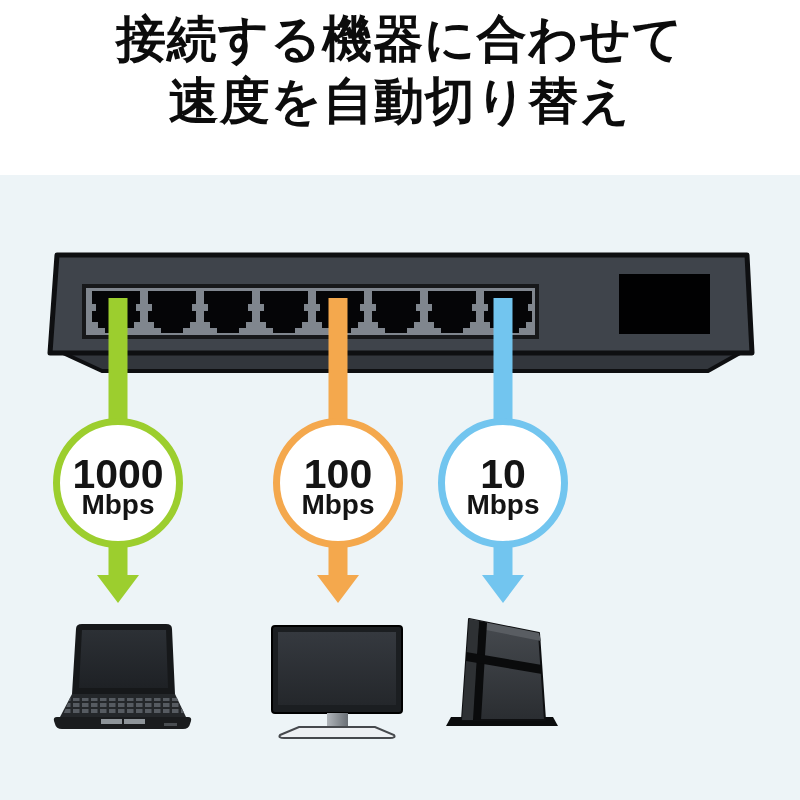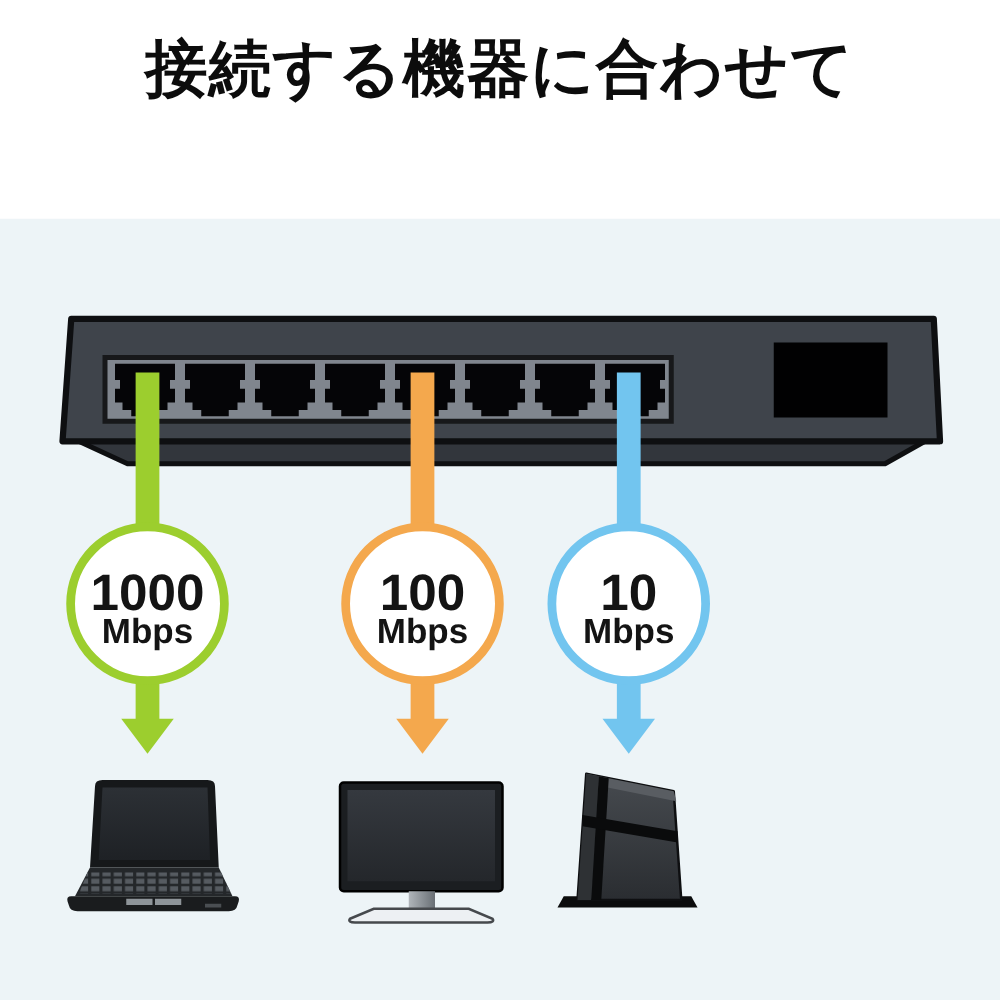--- a/index.html
+++ b/index.html
@@ -13,7 +13,7 @@
     background:#EDF4F7;
   }
   .title{
-    position:absolute;left:0;top:24px;width:800px;
+    position:absolute;left:0;top:8px;width:800px;
     text-align:center;
     font-size:50px;line-height:62px;font-weight:bold;color:#0C0C0C;
     letter-spacing:1px;

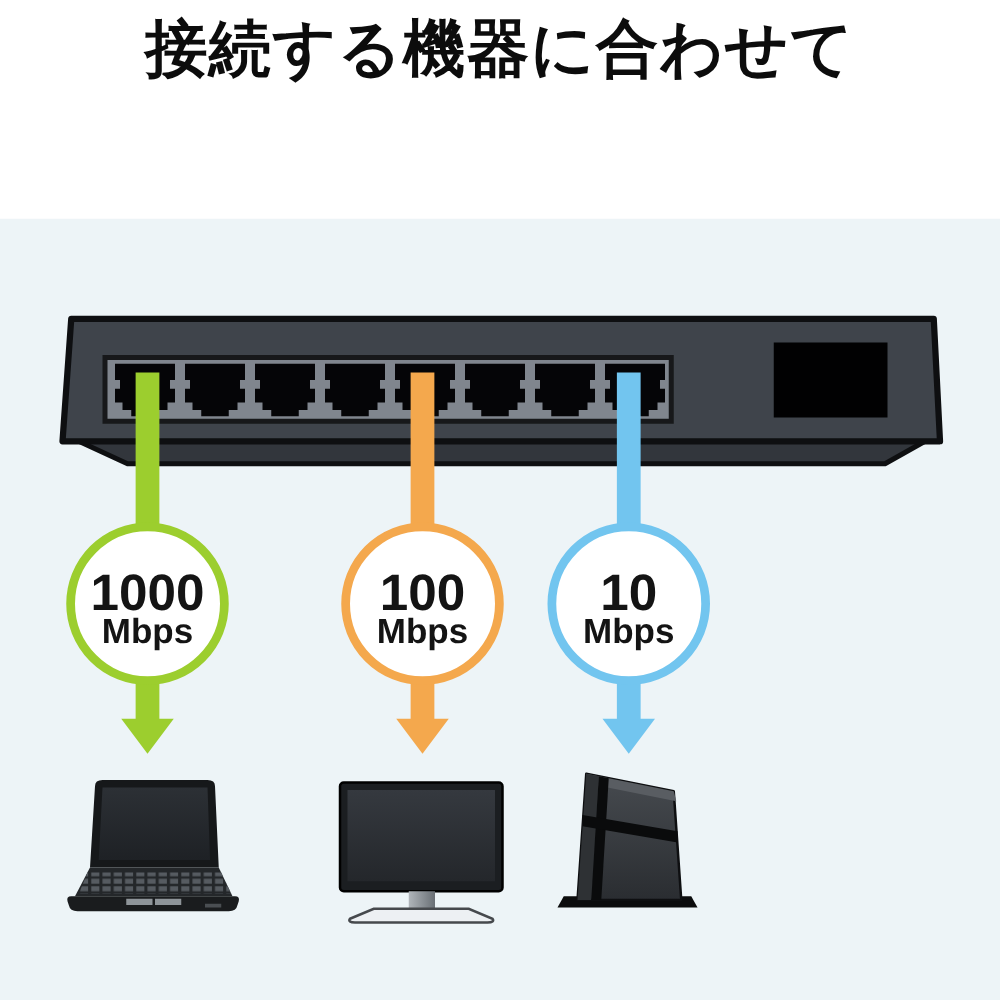--- a/index.html
+++ b/index.html
@@ -38,6 +38,7 @@
 
   <div class="title">
     <span>接続する機器に合わせて</span>
+    <span>速度を自動切り替え</span>
   </div>
 
   <svg class="art" width="800" height="800" viewBox="0 0 800 800">

